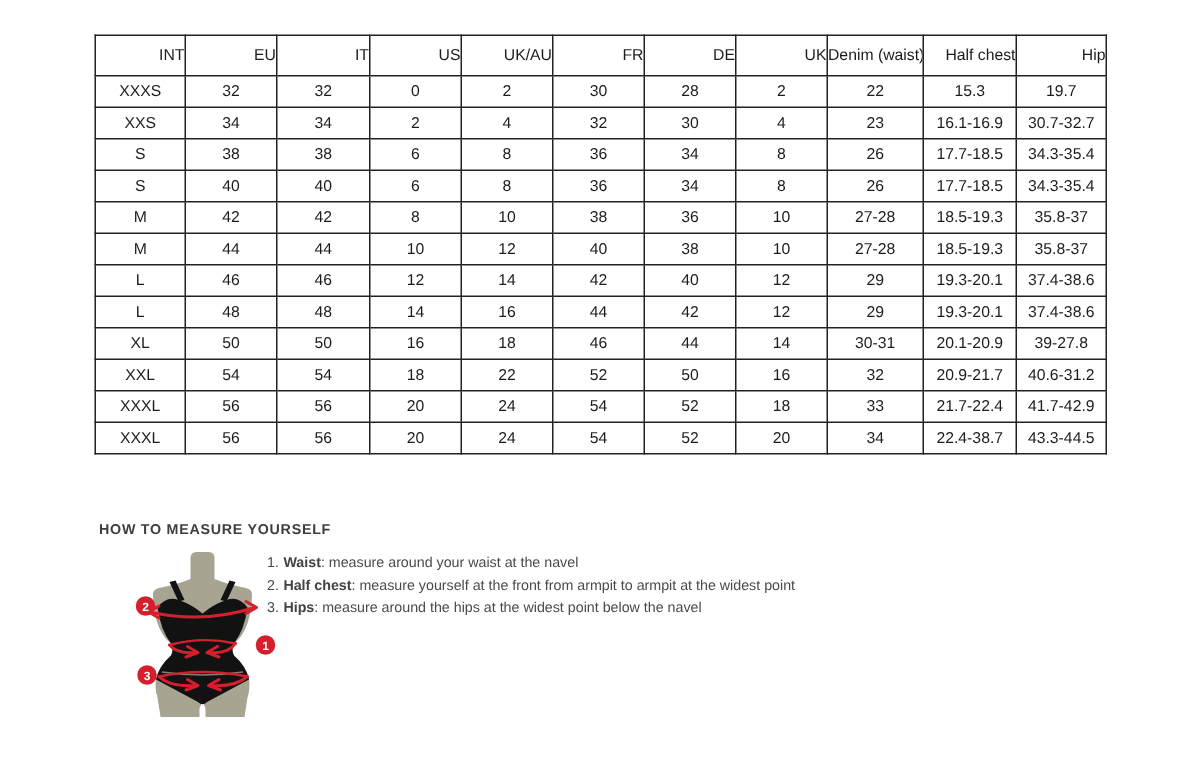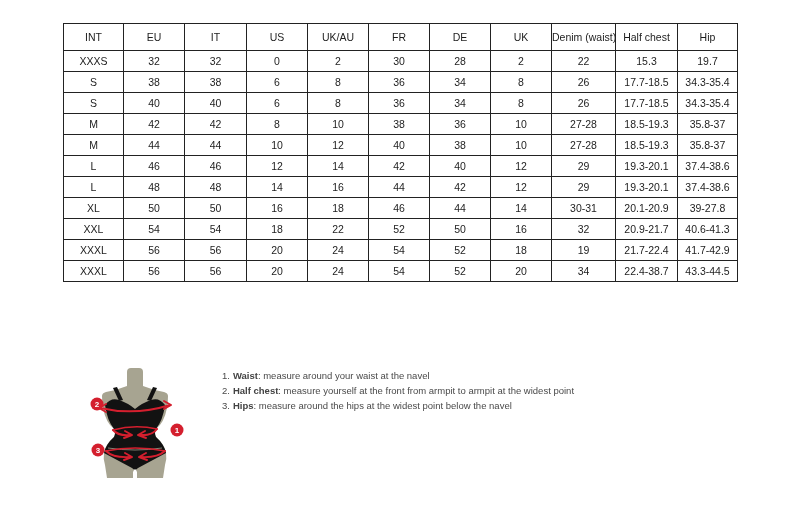--- a/index.html
+++ b/index.html
@@ -28,7 +28,7 @@
     overflow:hidden;
     white-space:nowrap;
   }
-  table.size-chart th { height:27px; }
+  table.size-chart th { height:27px;text-align:right; }
   table.size-chart td { height:21px; }
 
   .measure { position:absolute; left:66px; top:348px; width:680px; height:160px; }

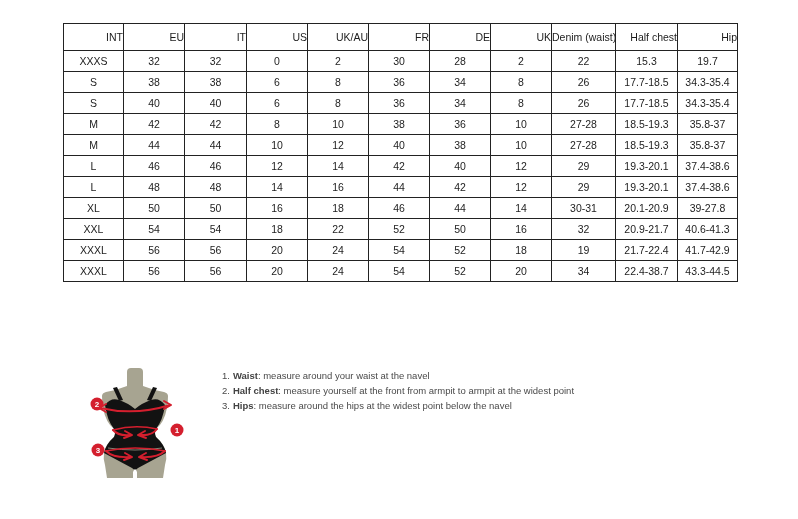--- a/index.html
+++ b/index.html
@@ -97,6 +97,19 @@
           <td>22</td>
           <td>15.3</td>
           <td>19.7</td>
+        </tr>
+        <tr>
+          <td>XXS</td>
+          <td>34</td>
+          <td>34</td>
+          <td>2</td>
+          <td>4</td>
+          <td>32</td>
+          <td>30</td>
+          <td>4</td>
+          <td>23</td>
+          <td>16.1-16.9</td>
+          <td>30.7-32.7</td>
         </tr>
         <tr>
           <td>S</td>

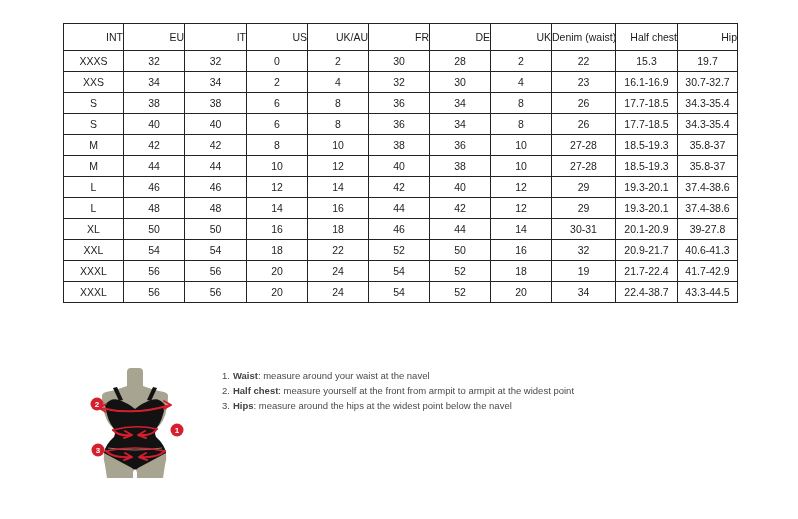--- a/index.html
+++ b/index.html
@@ -213,7 +213,7 @@
           <td>16</td>
           <td>32</td>
           <td>20.9-21.7</td>
-          <td>40.6-41.3</td>
+          <td>40.6-31.2</td>
         </tr>
         <tr>
           <td>XXXL</td>

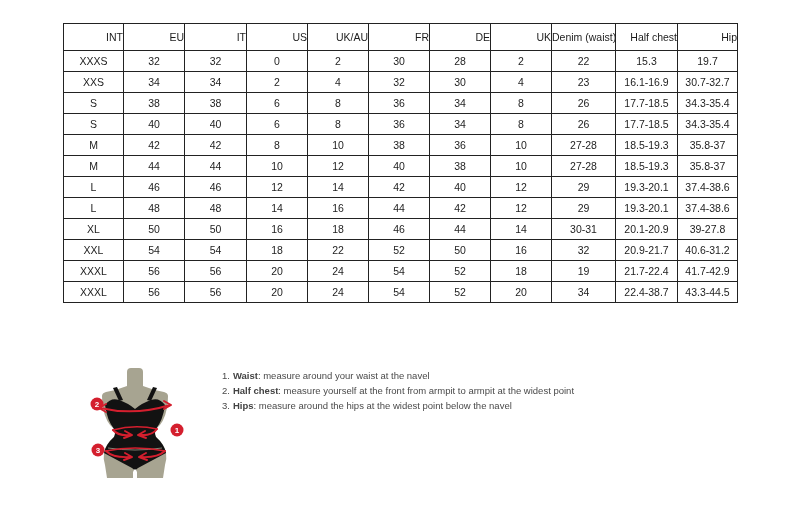--- a/index.html
+++ b/index.html
@@ -224,7 +224,7 @@
           <td>54</td>
           <td>52</td>
           <td>18</td>
-          <td>19</td>
+          <td>33</td>
           <td>21.7-22.4</td>
           <td>41.7-42.9</td>
         </tr>

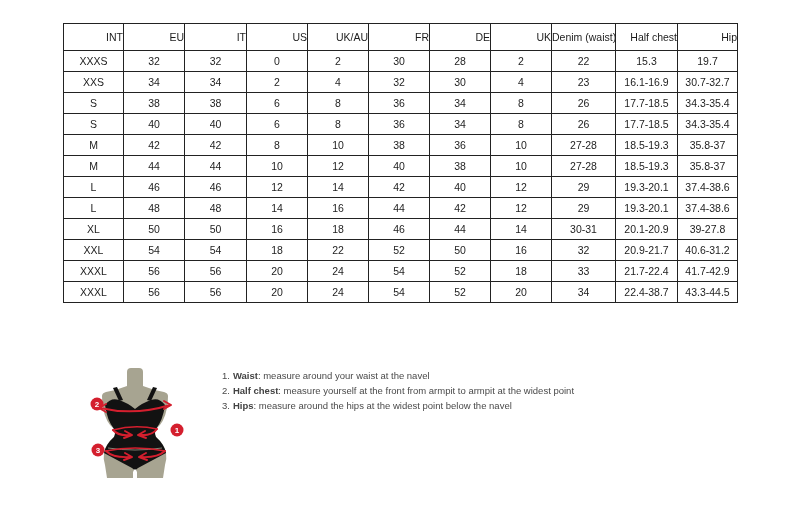--- a/index.html
+++ b/index.html
@@ -246,6 +246,7 @@
 </div>
 
 <div class="measure">
+  <div class="measure-title">HOW TO MEASURE YOURSELF</div>
 
   <div class="figure-box">
     <svg width="110" height="115" viewBox="0 0 110 115">

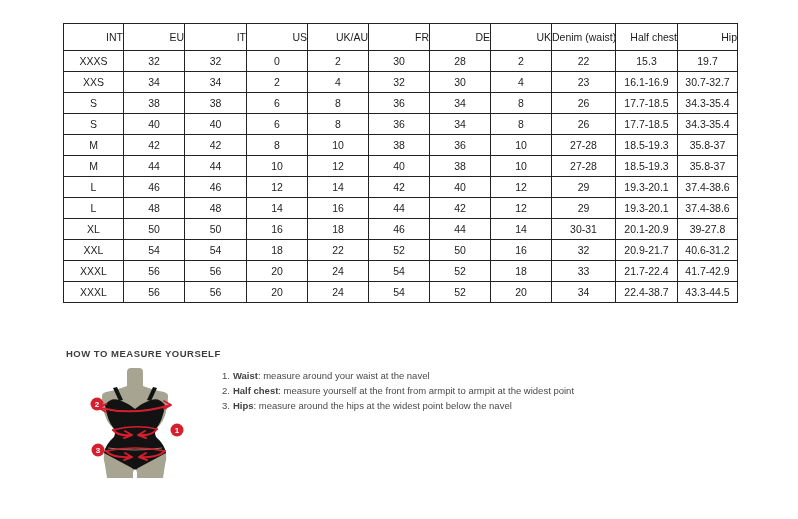--- a/index.html
+++ b/index.html
@@ -46,7 +46,6 @@
     line-height:9.5px;
     margin-bottom:5.5px;
     white-space:nowrap;
-    margin-left:44px;
   }
   .instruction-item .num { margin-right:3px; }
   .instruction-item b { color:#434343; }

